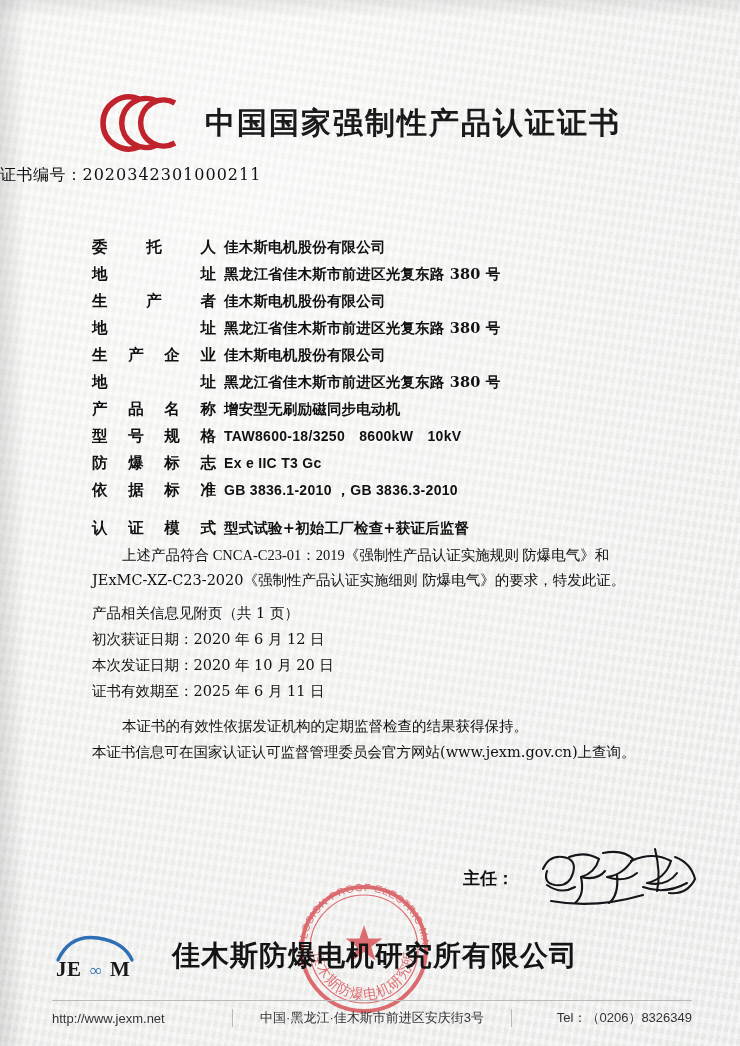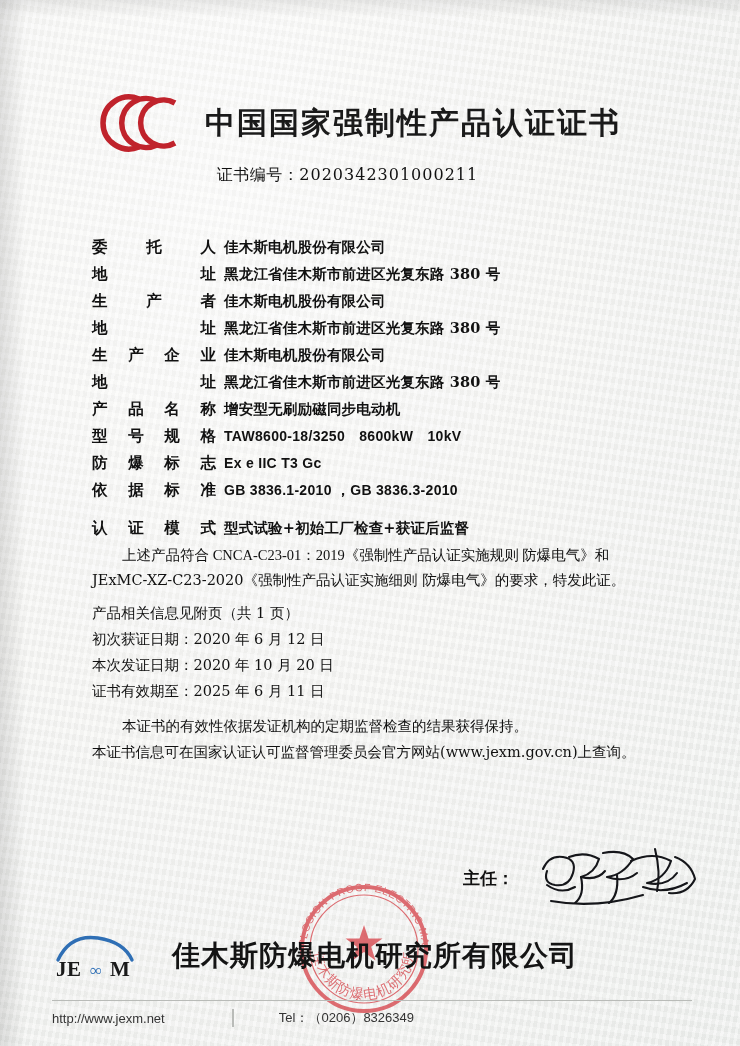--- a/index.html
+++ b/index.html
@@ -77,7 +77,6 @@
     top: 165px;
     left: 0;
     width: 695px;
-    text-align: center;
     font-family: "DejaVu Serif", "Liberation Serif", serif;
     font-size: 16px;
     color: #111;

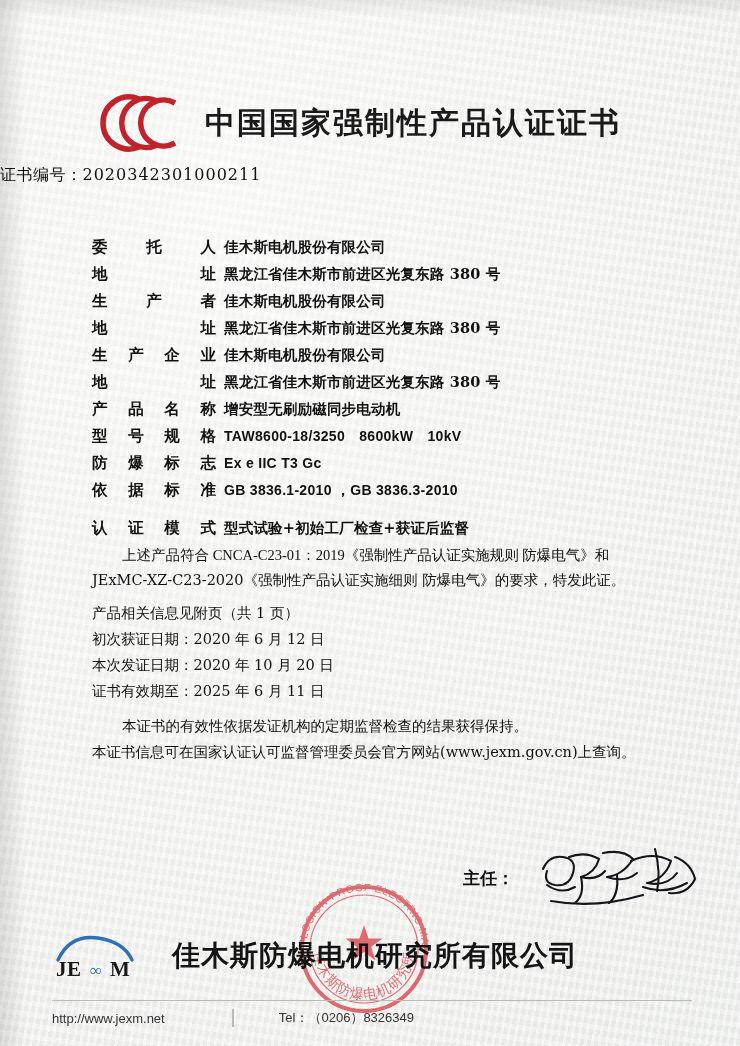--- a/index.html
+++ b/index.html
@@ -463,6 +463,7 @@
       <a class="plain" href="#">http://www.jexm.net</a>
     </div>
     <div class="sep"></div>
+    <div class="f-mid">中国·黑龙江·佳木斯市前进区安庆街3号</div>
     <div class="sep"></div>
     <div class="f-right">Tel：（0206）8326349</div>
   </div>

